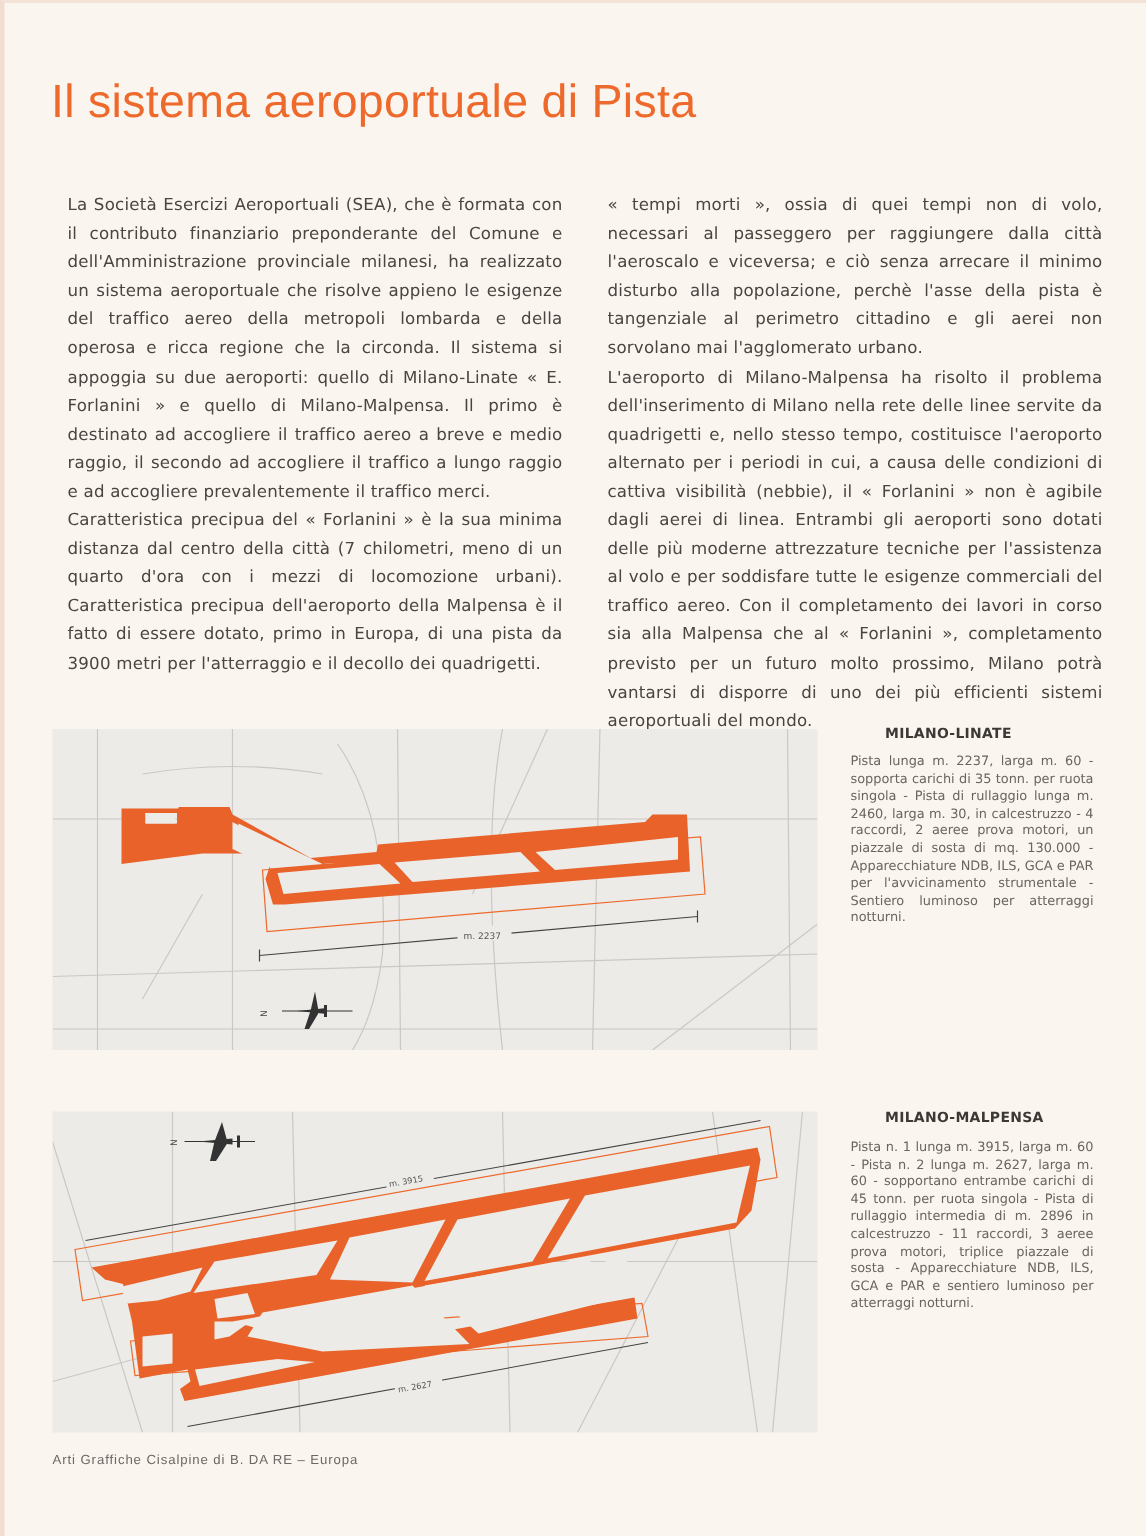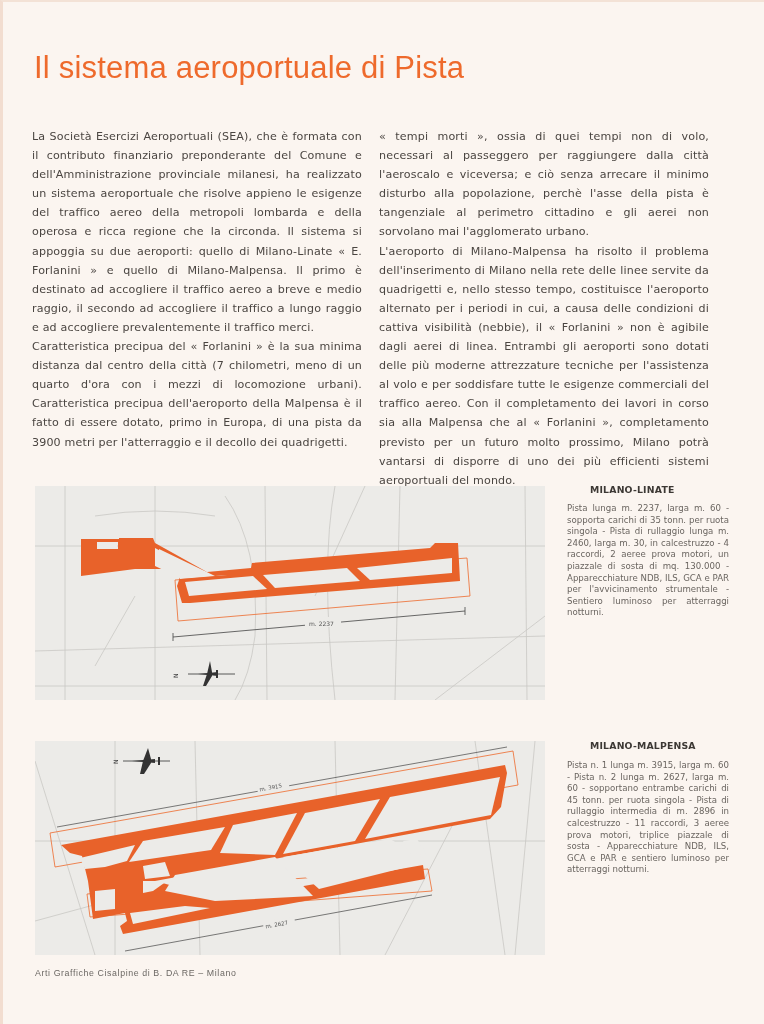--- a/index.html
+++ b/index.html
@@ -20,7 +20,7 @@
     position:absolute; top:127px; width:330px;
     font-family:"DejaVu Sans", sans-serif;
     font-size:11.1px; line-height:19.1px; color:#4a4541;
-    text-align:justify; letter-spacing:0.15px;
+    text-align:justify; letter-spacing:0.15px;margin-left:13px;
   }
   .col p { margin:0; }
   .col-left { left:32px; }

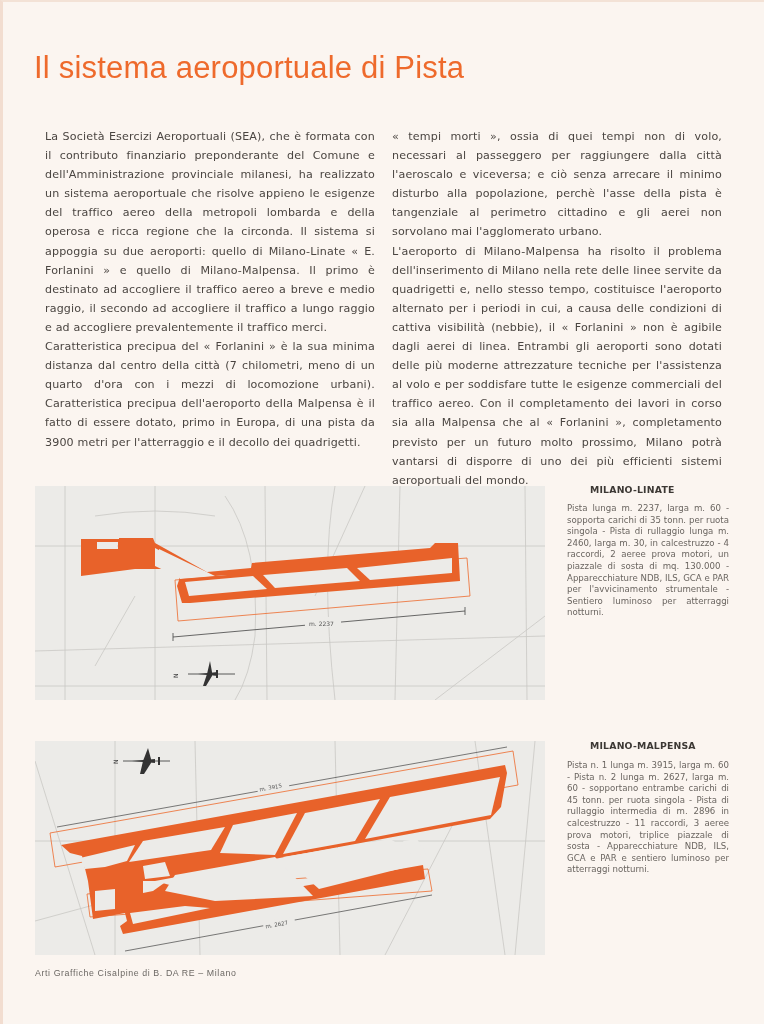--- a/index.html
+++ b/index.html
@@ -24,7 +24,7 @@
   }
   .col p { margin:0; }
   .col-left { left:32px; }
-  .col-right { left:379px; }
+  .col-right { left:392px; }
   .map {
     position:absolute; background:#ecebe8; overflow:hidden;
   }

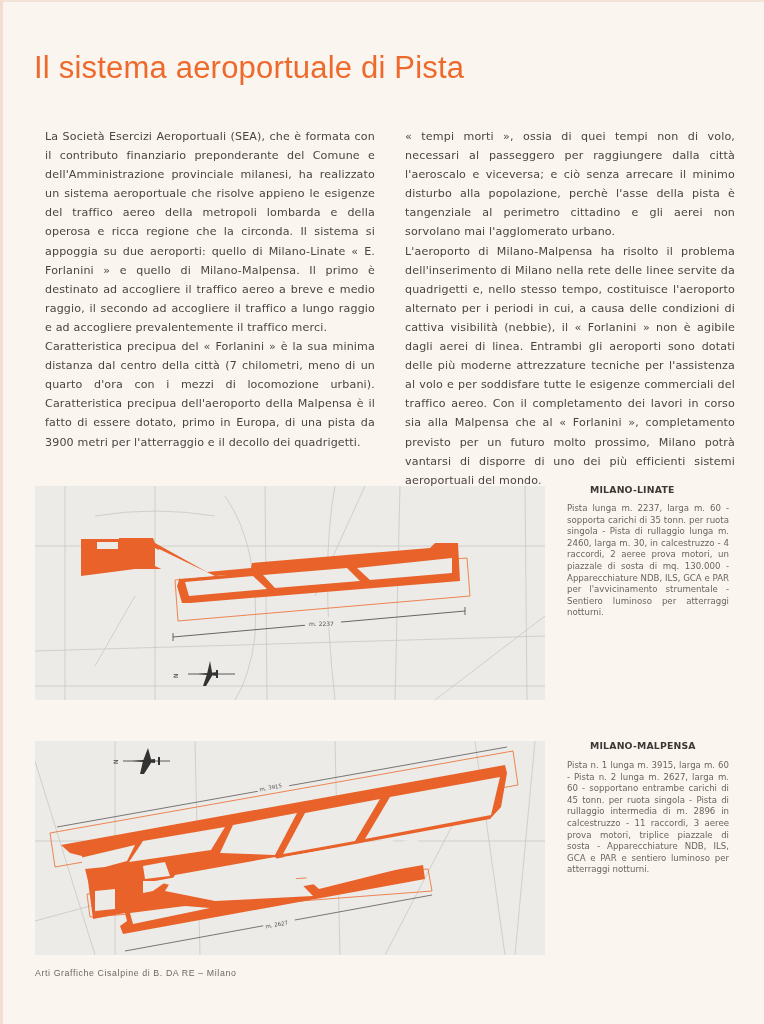--- a/index.html
+++ b/index.html
@@ -161,6 +161,6 @@
 <div class="side-title st-malpensa">MILANO-MALPENSA</div>
 <div class="side-text sx-malpensa">Pista n. 1 lunga m. 3915, larga m. 60 - Pista n. 2 lunga m. 2627, larga m. 60 - sopportano entrambe carichi di 45 tonn. per ruota singola - Pista di rullaggio intermedia di m. 2896 in calcestruzzo - 11 raccordi, 3 aeree prova motori, triplice piazzale di sosta - Apparecchiature NDB, ILS, GCA e PAR e sentiero luminoso per atterraggi notturni.</div>
 
-<div class="footer">Arti Graffiche Cisalpine di B. DA RE – Milano</div>
+<div class="footer">Arti Graffiche Cisalpine di B. DA RE – Europa</div>
 
 </body></html>

